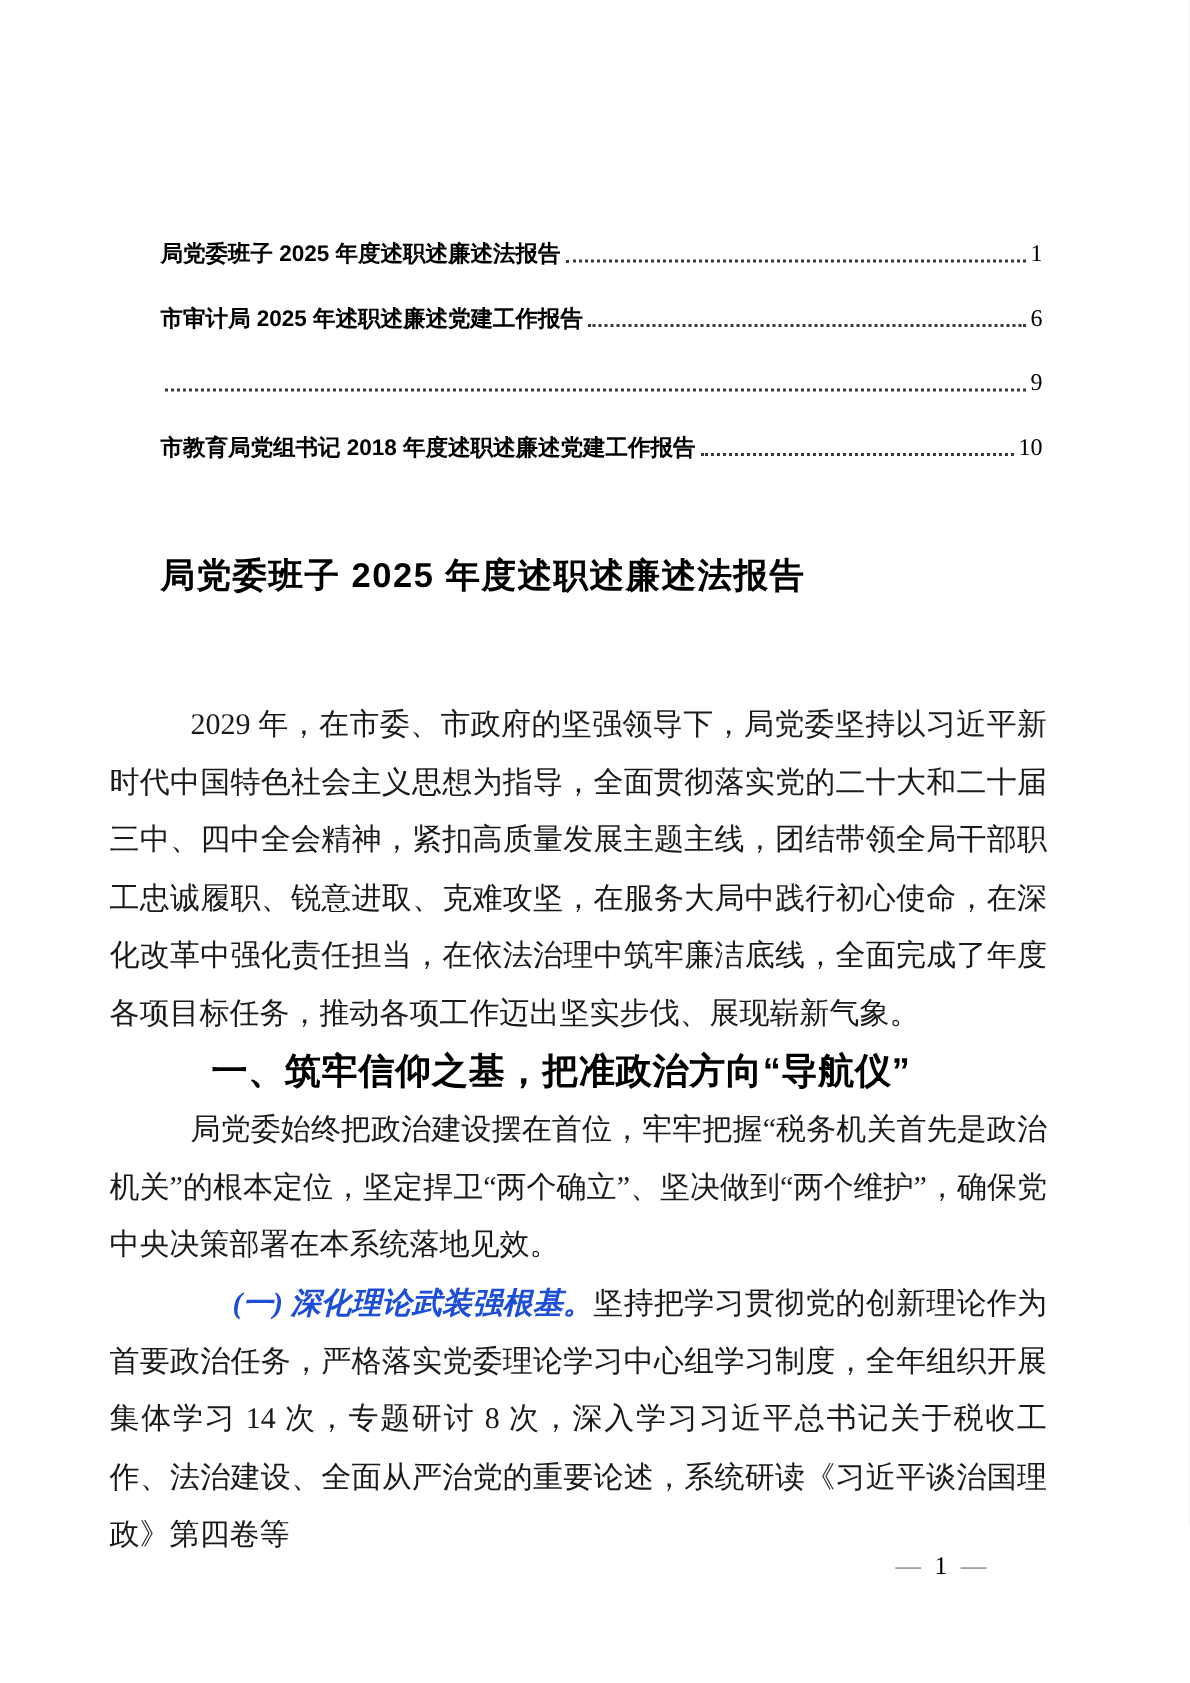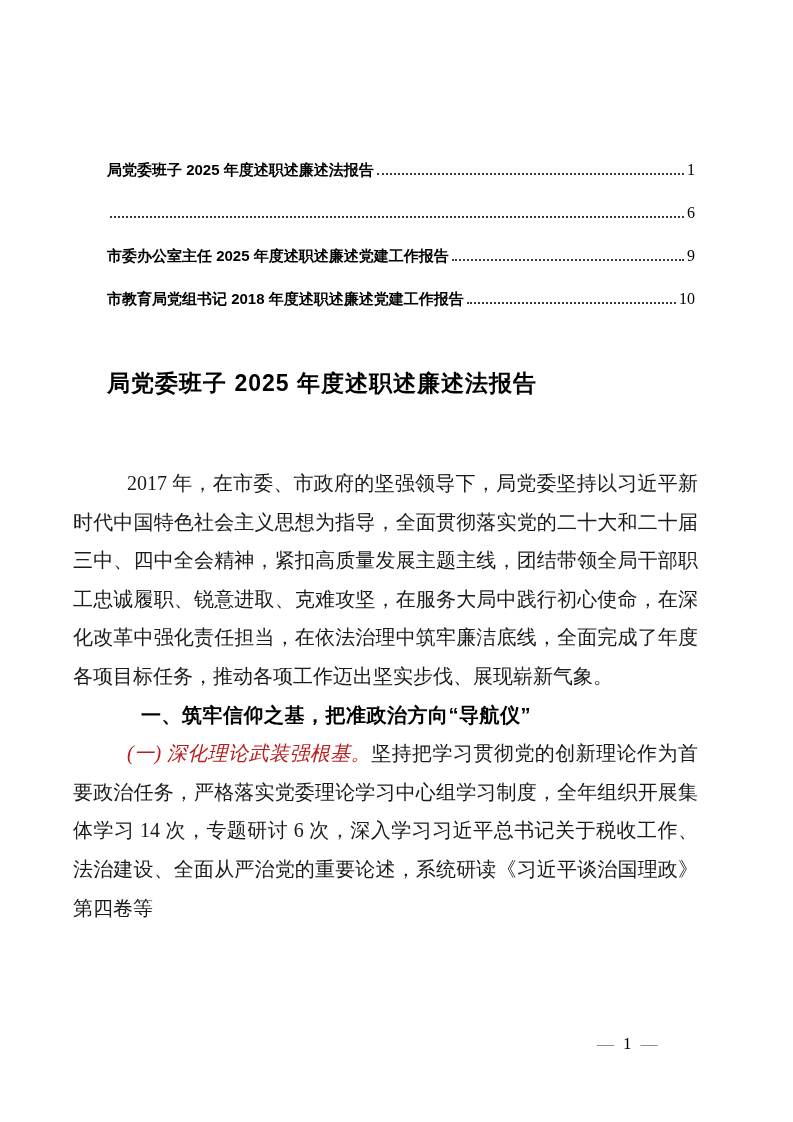--- a/index.html
+++ b/index.html
@@ -112,6 +112,7 @@
       <span class="toc-page">1</span>
     </div>
     <div class="toc-entry">
+      <span class="toc-label">市审计局 2025 年述职述廉述党建工作报告</span>
       <span class="toc-dots"></span>
       <span class="toc-page">6</span>
     </div>

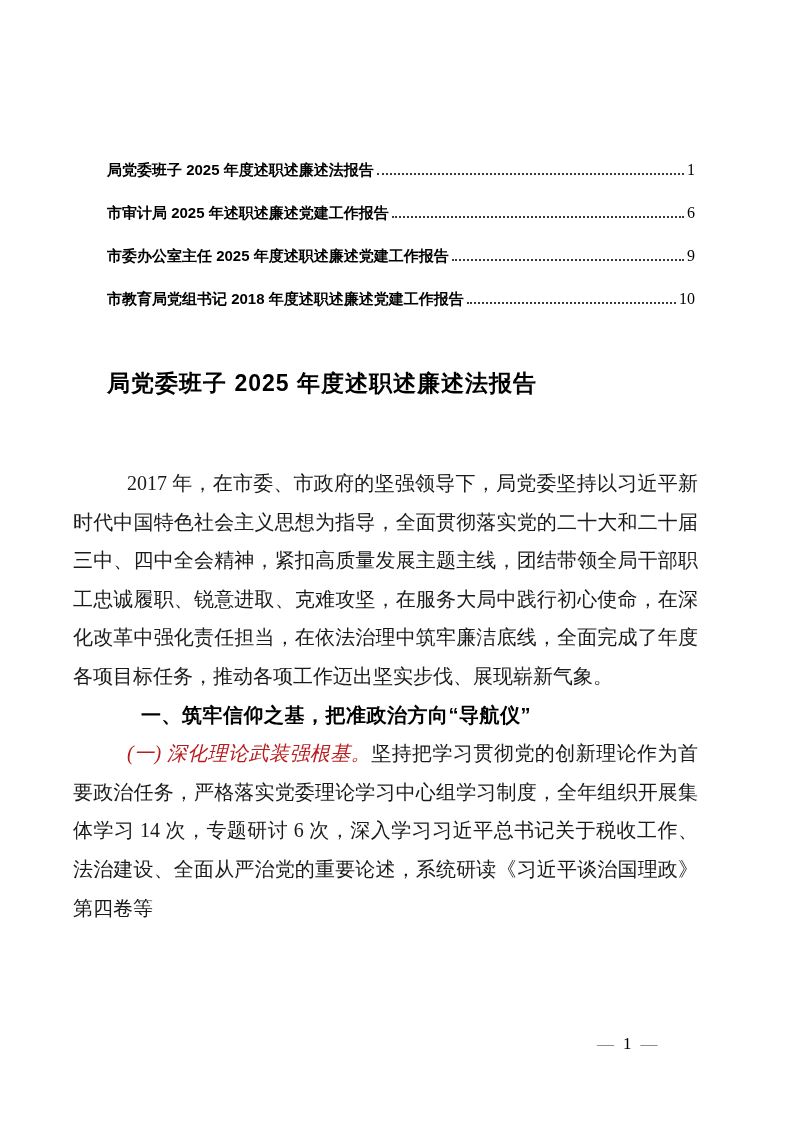--- a/index.html
+++ b/index.html
@@ -117,7 +117,6 @@
       <span class="toc-page">6</span>
     </div>
     <div class="toc-entry">
-      <span class="toc-label">市委办公室主任 2025 年度述职述廉述党建工作报告</span>
       <span class="toc-dots"></span>
       <span class="toc-page">9</span>
     </div>

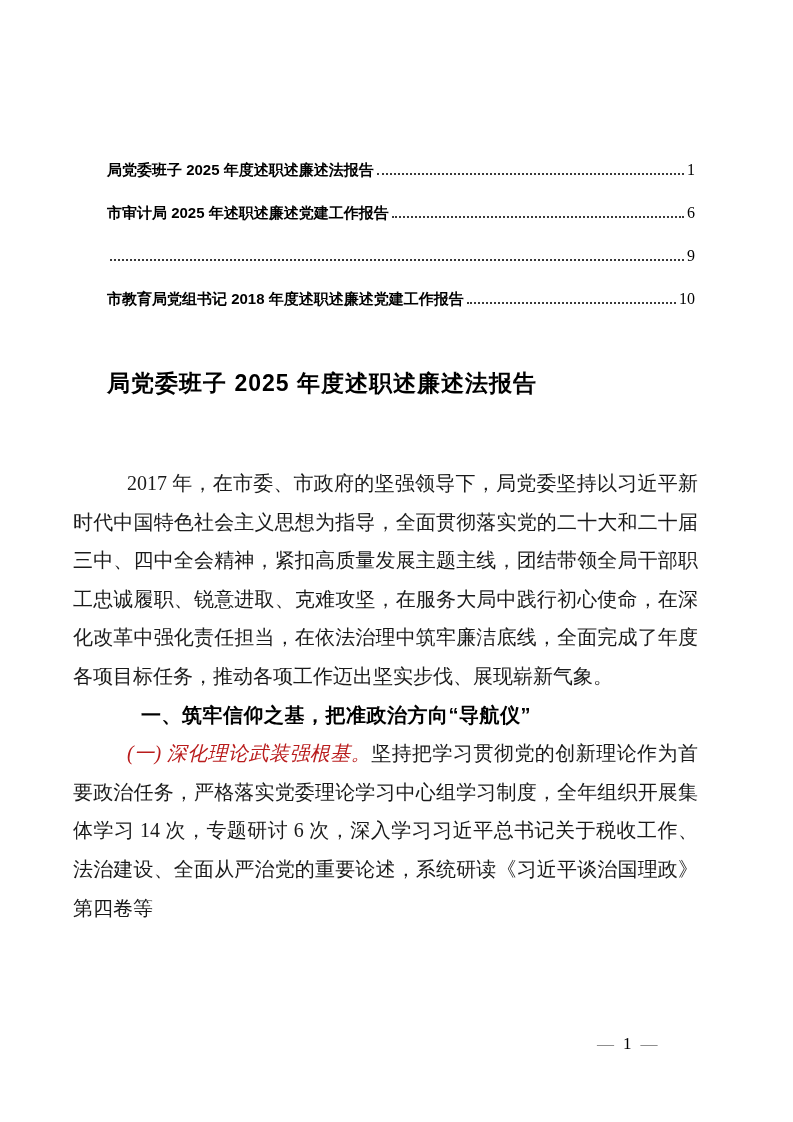--- a/index.html
+++ b/index.html
@@ -130,7 +130,7 @@
   <h1 class="doc-title">局党委班子 2025 年度述职述廉述法报告</h1>
 
   <div class="body-text">
-    <p class="para">2017 年，在市委、市政府的坚强领导下，局党委坚持以习近平新时代中国特色社会主义思想为指导，全面贯彻落实党的二十大和二十届三中、四中全会精神，紧扣高质量发展主题主线，团结带领全局干部职工忠诚履职、锐意进取、克难攻坚，在服务大局中践行初心使命，在深化改革中强化责任担当，在依法治理中筑牢廉洁底线，全面完成了年度各项目标任务，推动各项工作迈出坚实步伐、展现崭新气象。</p>
+    <p class="para">2029 年，在市委、市政府的坚强领导下，局党委坚持以习近平新时代中国特色社会主义思想为指导，全面贯彻落实党的二十大和二十届三中、四中全会精神，紧扣高质量发展主题主线，团结带领全局干部职工忠诚履职、锐意进取、克难攻坚，在服务大局中践行初心使命，在深化改革中强化责任担当，在依法治理中筑牢廉洁底线，全面完成了年度各项目标任务，推动各项工作迈出坚实步伐、展现崭新气象。</p>
     <p class="section-heading">一、筑牢信仰之基，把准政治方向“导航仪”</p>
     <p class="para"><span class="sub-lead">(一) 深化理论武装强根基。</span><span>坚持把学习贯彻党的创新理论作为首要政治任务，严格落实党委理论学习中心组学习制度，全年组织开展集体学习 14 次，专题研讨 6 次，深入学习习近平总书记关于税收工作、法治建设、全面从严治党的重要论述，系统研读《习近平谈治国理政》第四卷等</span></p>
   </div>

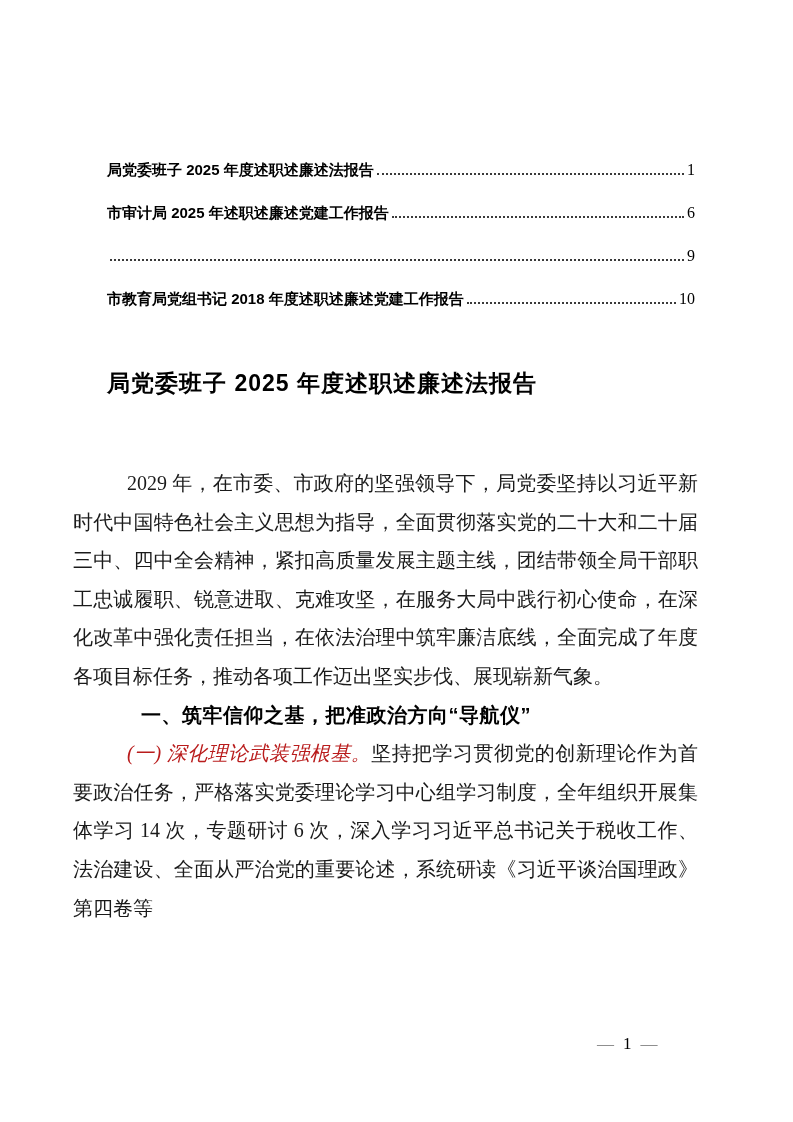--- a/index.html
+++ b/index.html
@@ -74,7 +74,7 @@
   .section-heading {
     font-family: "Liberation Sans", "DejaVu Sans", sans-serif;
     font-weight: 700;
-    font-size: 20px;
+    font-size: 24px;
     color: #000;
     padding-left: 68px;
     text-align: left;

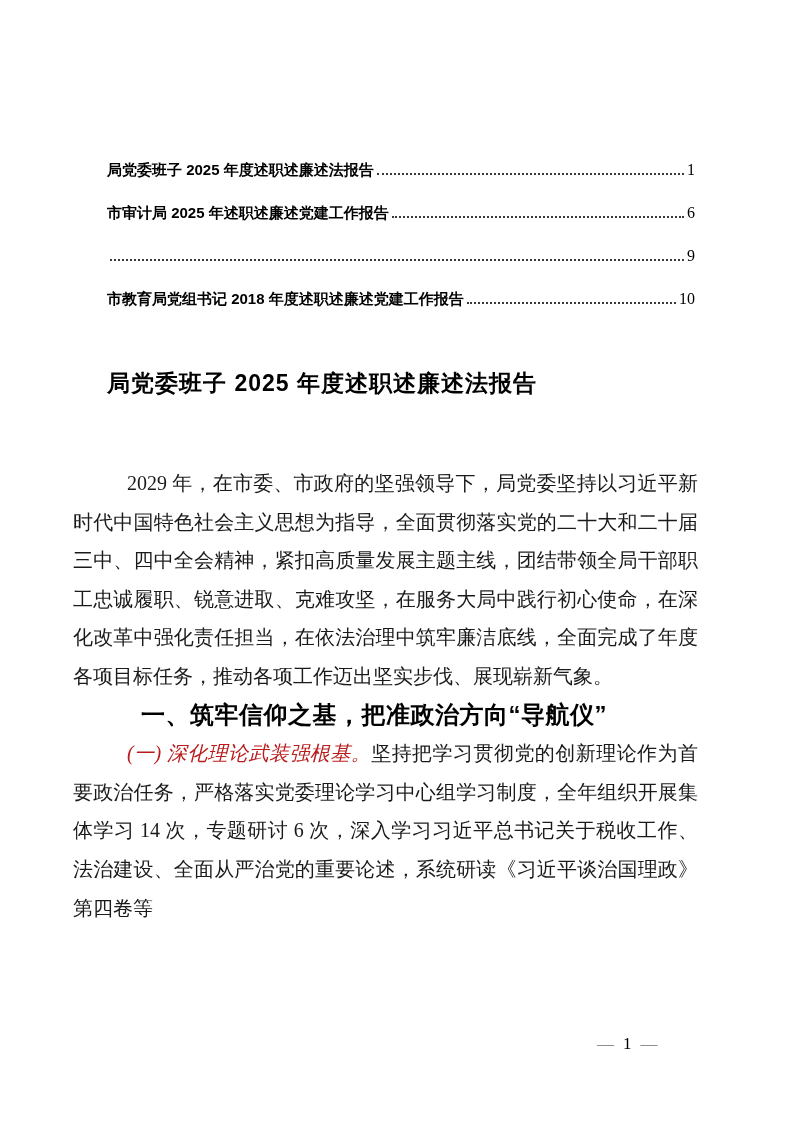--- a/index.html
+++ b/index.html
@@ -132,6 +132,7 @@
   <div class="body-text">
     <p class="para">2029 年，在市委、市政府的坚强领导下，局党委坚持以习近平新时代中国特色社会主义思想为指导，全面贯彻落实党的二十大和二十届三中、四中全会精神，紧扣高质量发展主题主线，团结带领全局干部职工忠诚履职、锐意进取、克难攻坚，在服务大局中践行初心使命，在深化改革中强化责任担当，在依法治理中筑牢廉洁底线，全面完成了年度各项目标任务，推动各项工作迈出坚实步伐、展现崭新气象。</p>
     <p class="section-heading">一、筑牢信仰之基，把准政治方向“导航仪”</p>
+    <p class="para">局党委始终把政治建设摆在首位，牢牢把握“税务机关首先是政治机关”的根本定位，坚定捍卫“两个确立”、坚决做到“两个维护”，确保党中央决策部署在本系统落地见效。</p>
     <p class="para"><span class="sub-lead">(一) 深化理论武装强根基。</span><span>坚持把学习贯彻党的创新理论作为首要政治任务，严格落实党委理论学习中心组学习制度，全年组织开展集体学习 14 次，专题研讨 6 次，深入学习习近平总书记关于税收工作、法治建设、全面从严治党的重要论述，系统研读《习近平谈治国理政》第四卷等</span></p>
   </div>
 

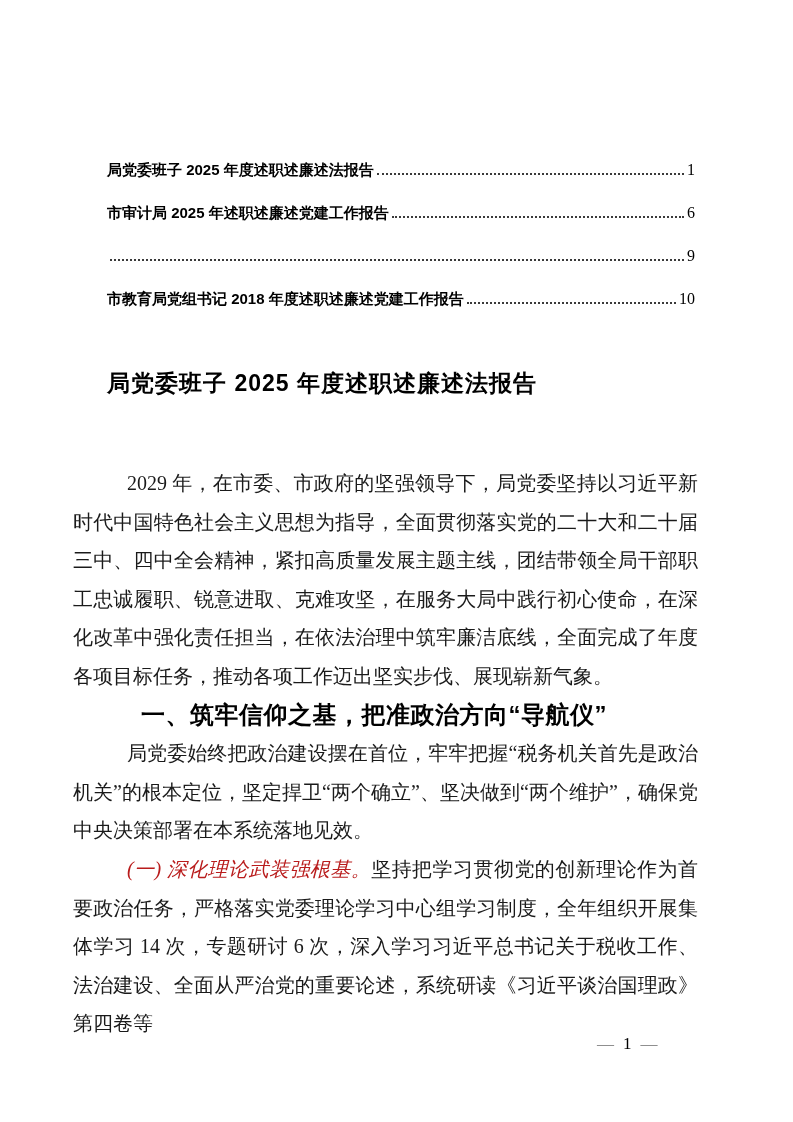--- a/index.html
+++ b/index.html
@@ -81,9 +81,10 @@
     letter-spacing: 0.5px;
   }
   .sub-lead {
-    font-weight: 400;
+    font-weight: 700;
     font-style: italic;
-    color: #b91c1c;
+    color: #1d4ed8;
+    margin-left: 28px;
   }
 
   

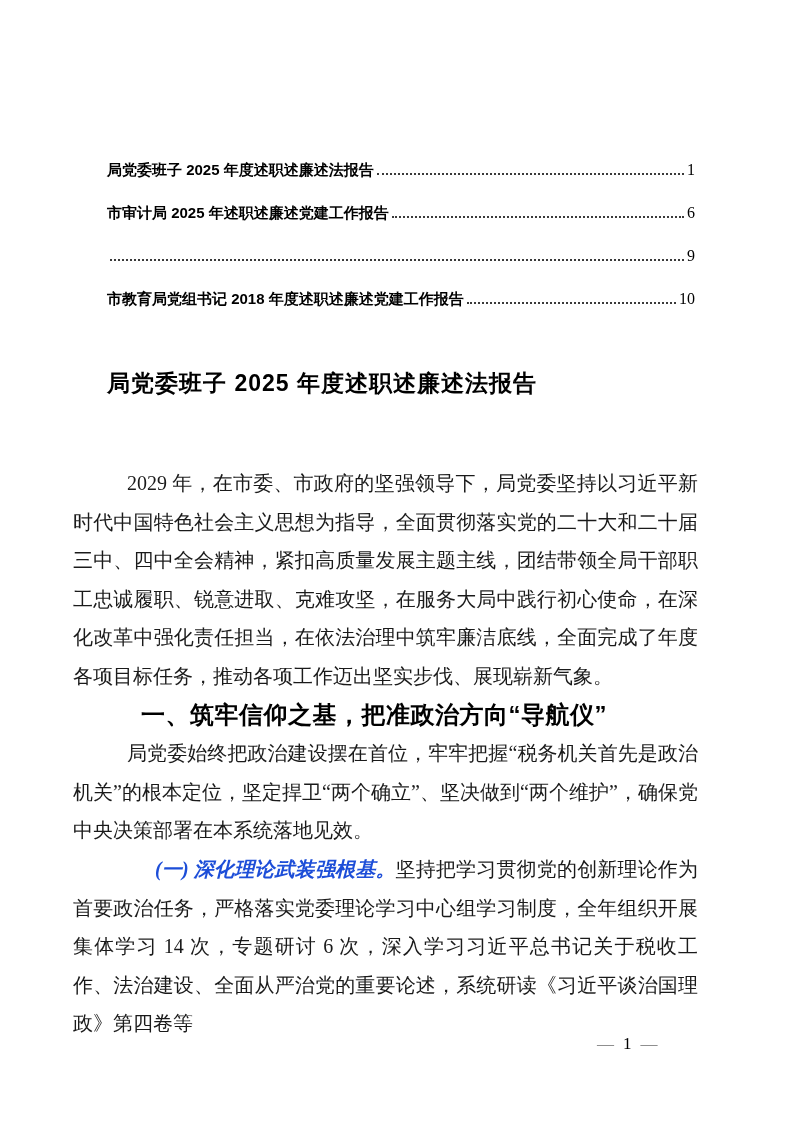--- a/index.html
+++ b/index.html
@@ -134,7 +134,7 @@
     <p class="para">2029 年，在市委、市政府的坚强领导下，局党委坚持以习近平新时代中国特色社会主义思想为指导，全面贯彻落实党的二十大和二十届三中、四中全会精神，紧扣高质量发展主题主线，团结带领全局干部职工忠诚履职、锐意进取、克难攻坚，在服务大局中践行初心使命，在深化改革中强化责任担当，在依法治理中筑牢廉洁底线，全面完成了年度各项目标任务，推动各项工作迈出坚实步伐、展现崭新气象。</p>
     <p class="section-heading">一、筑牢信仰之基，把准政治方向“导航仪”</p>
     <p class="para">局党委始终把政治建设摆在首位，牢牢把握“税务机关首先是政治机关”的根本定位，坚定捍卫“两个确立”、坚决做到“两个维护”，确保党中央决策部署在本系统落地见效。</p>
-    <p class="para"><span class="sub-lead">(一) 深化理论武装强根基。</span><span>坚持把学习贯彻党的创新理论作为首要政治任务，严格落实党委理论学习中心组学习制度，全年组织开展集体学习 14 次，专题研讨 6 次，深入学习习近平总书记关于税收工作、法治建设、全面从严治党的重要论述，系统研读《习近平谈治国理政》第四卷等</span></p>
+    <p class="para"><span class="sub-lead">(一) 深化理论武装强根基。</span><span>坚持把学习贯彻党的创新理论作为首要政治任务，严格落实党委理论学习中心组学习制度，全年组织开展集体学习 14 次，专题研讨 8 次，深入学习习近平总书记关于税收工作、法治建设、全面从严治党的重要论述，系统研读《习近平谈治国理政》第四卷等</span></p>
   </div>
 
   <div class="page-footer">

